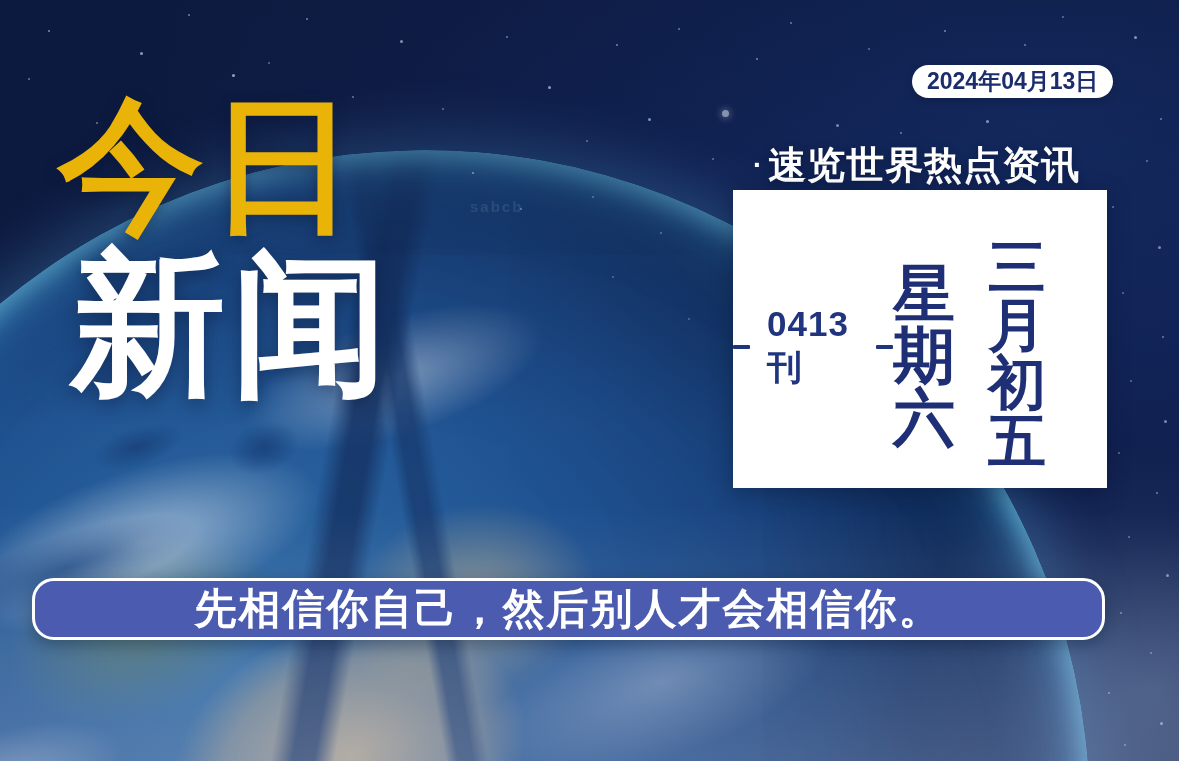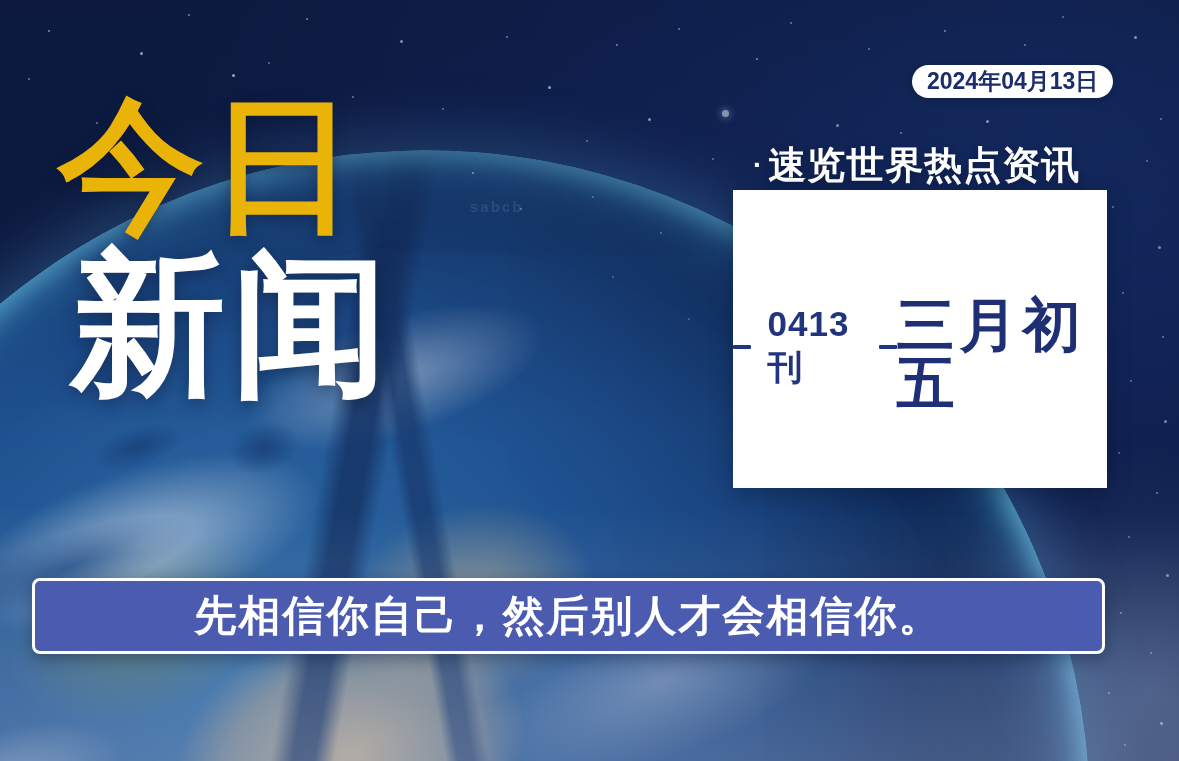--- a/index.html
+++ b/index.html
@@ -385,6 +385,7 @@
       <span>0413刊</span>
       <span class="issue-dash"></span>
     </div>
+    <div class="weekday">星期六</div>
     <div class="lunar">三月初五</div>
   </div>
 

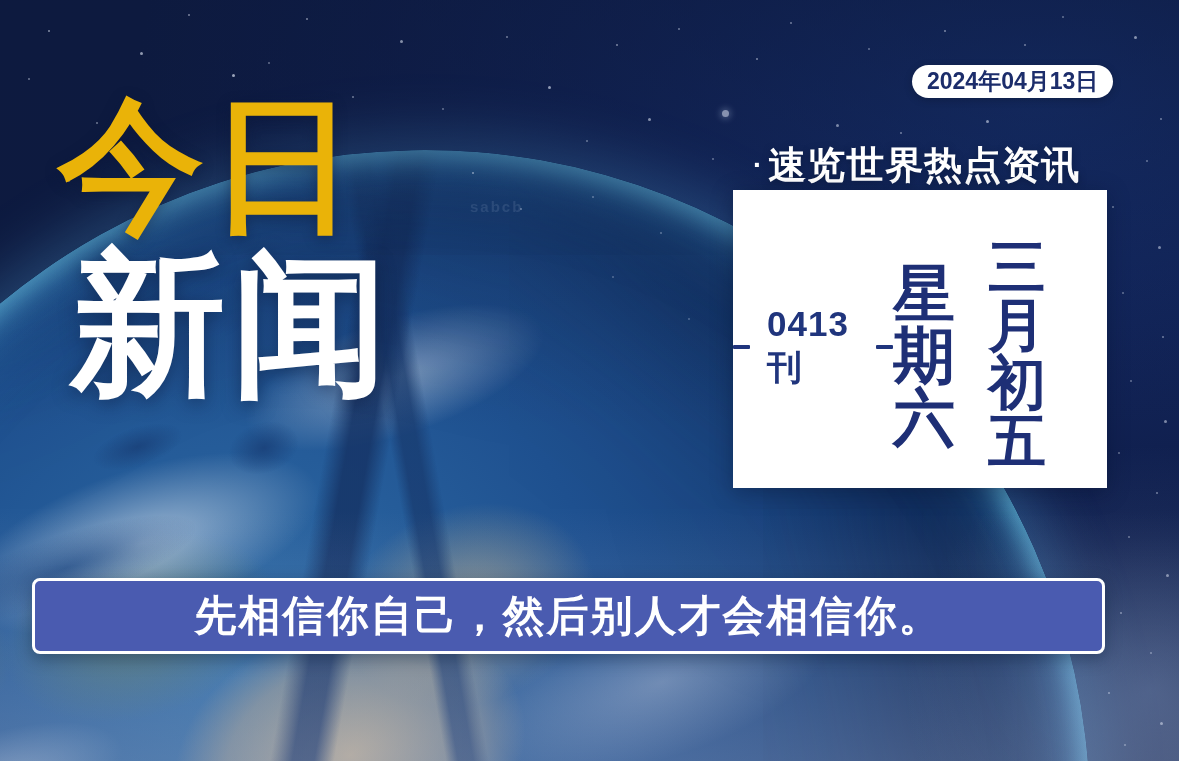--- a/index.html
+++ b/index.html
@@ -271,11 +271,11 @@
     left: 32px;
     top: 578px;
     width: 1073px;
-    height: 76px;
+    height: 62px;
     box-sizing: border-box;
     background: #4a5bb0;
     border: 3px solid #ffffff;
-    border-radius: 8px;
+    border-radius: 22px;
     display: flex;
     align-items: center;
     justify-content: center;

